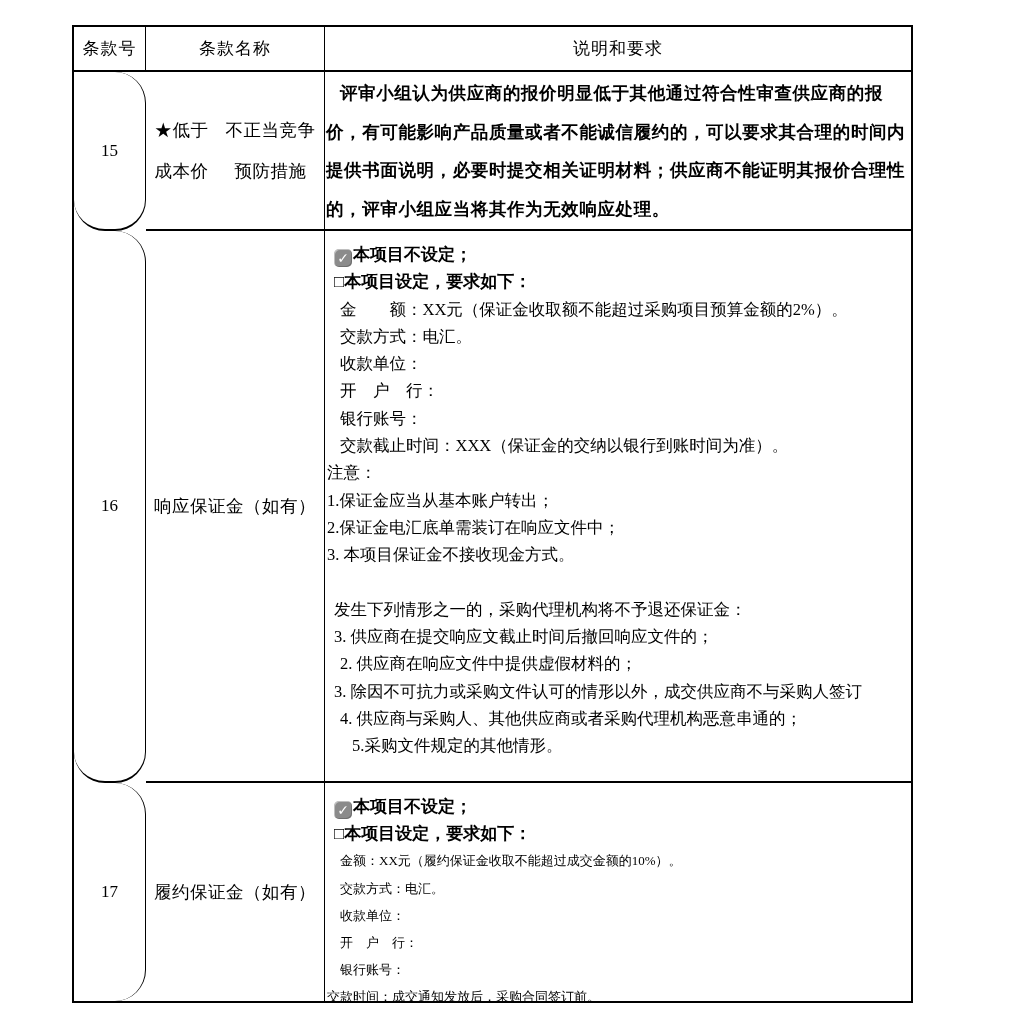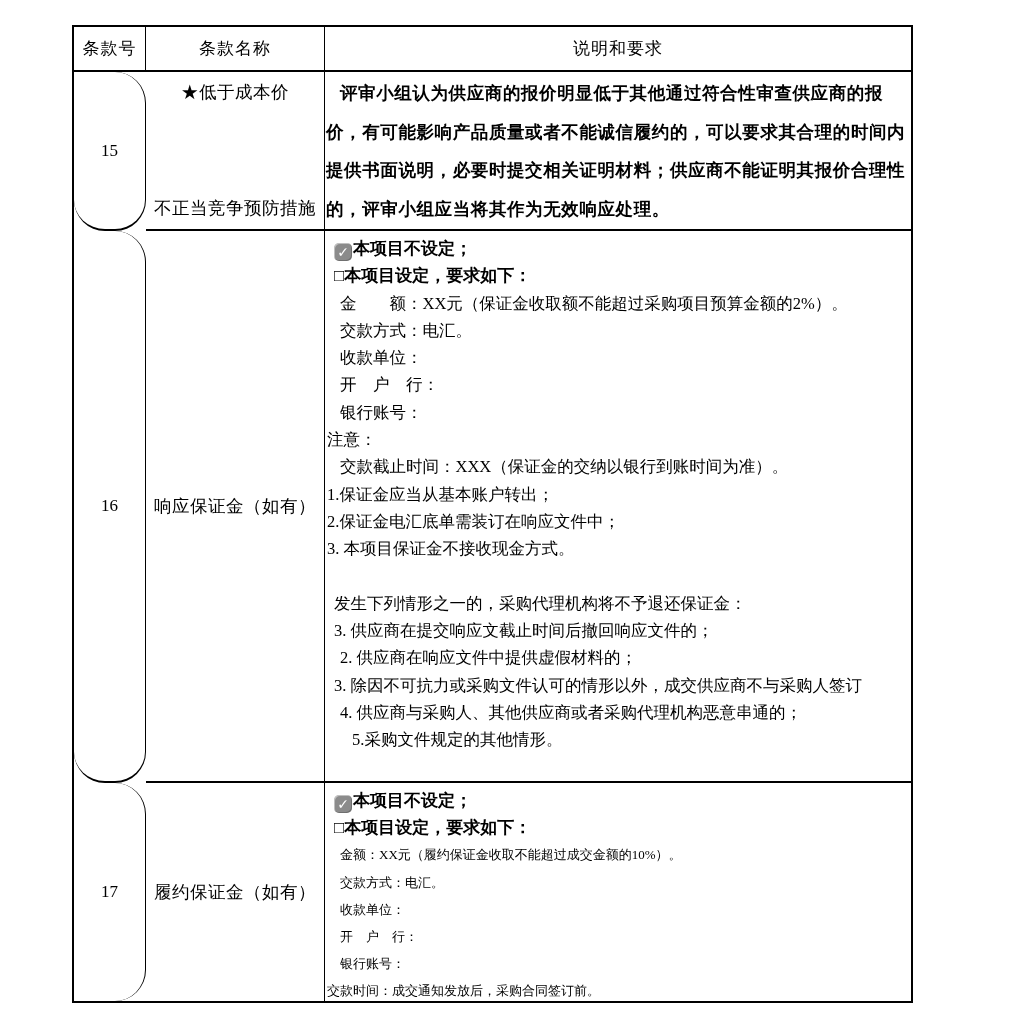--- a/index.html
+++ b/index.html
@@ -25,7 +25,7 @@
   .hdr { font-size: 17px; letter-spacing: 1px; }
   .num { font-size: 17px; border-radius: 31px; }
   .nm  { font-size: 17.5px; letter-spacing: 0.5px; text-align: center; }
-  .nm2 { flex-direction: column; line-height: 41px; justify-content: space-between; }
+  .nm2 { flex-direction: row; line-height: 41px; }
   .desc { padding-top: 4px; }
   .tline { white-space: pre; padding-left: 2px; }
   .r15p { padding-top: 2px; }

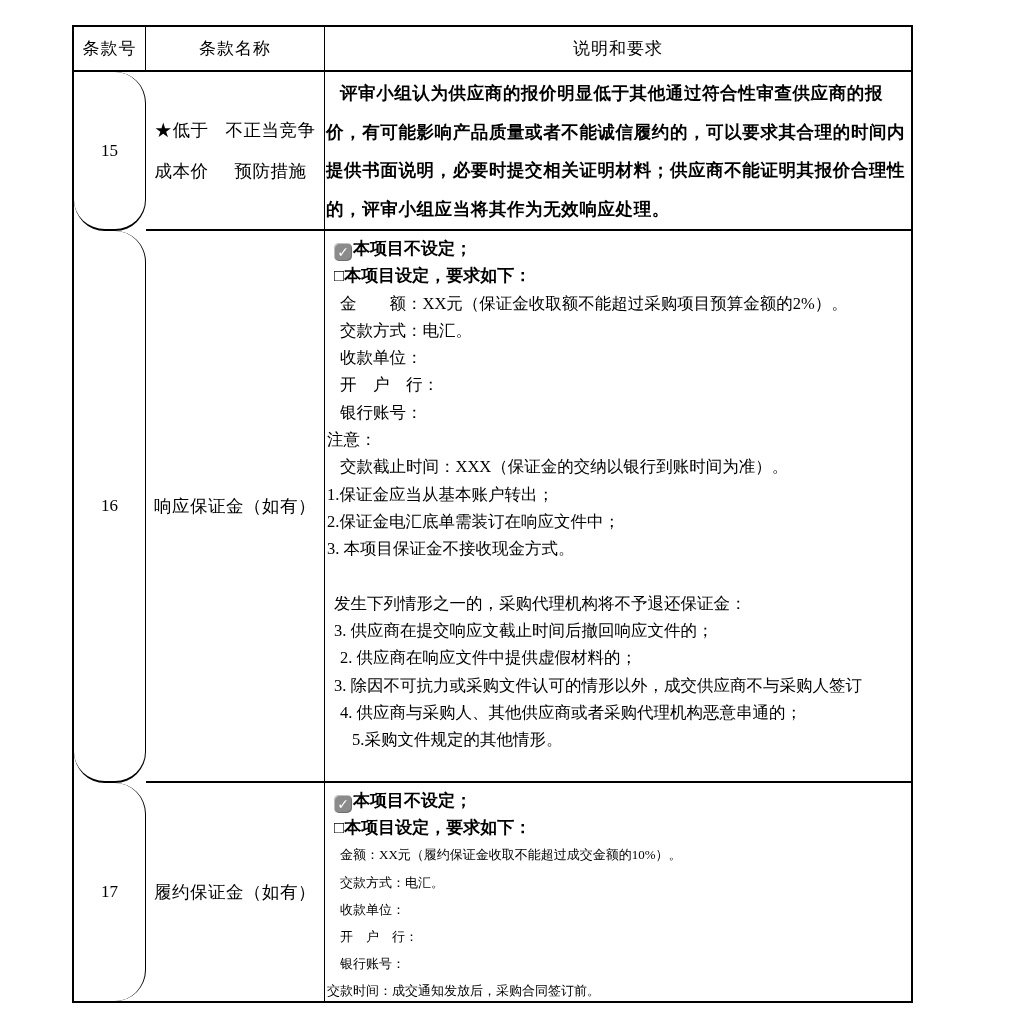--- a/index.html
+++ b/index.html
@@ -26,7 +26,7 @@
   .num { font-size: 17px; border-radius: 31px; }
   .nm  { font-size: 17.5px; letter-spacing: 0.5px; text-align: center; }
   .nm2 { flex-direction: row; line-height: 41px; }
-  .desc { padding-top: 4px; }
+  .desc { padding-top: 10px; }
   .tline { white-space: pre; padding-left: 2px; }
   .r15p { padding-top: 2px; }
   .r15p .tline { height: 38.5px; line-height: 38.5px; font-size: 17.5px; letter-spacing: 0.6px; padding-left: 1px; font-weight: bold; }

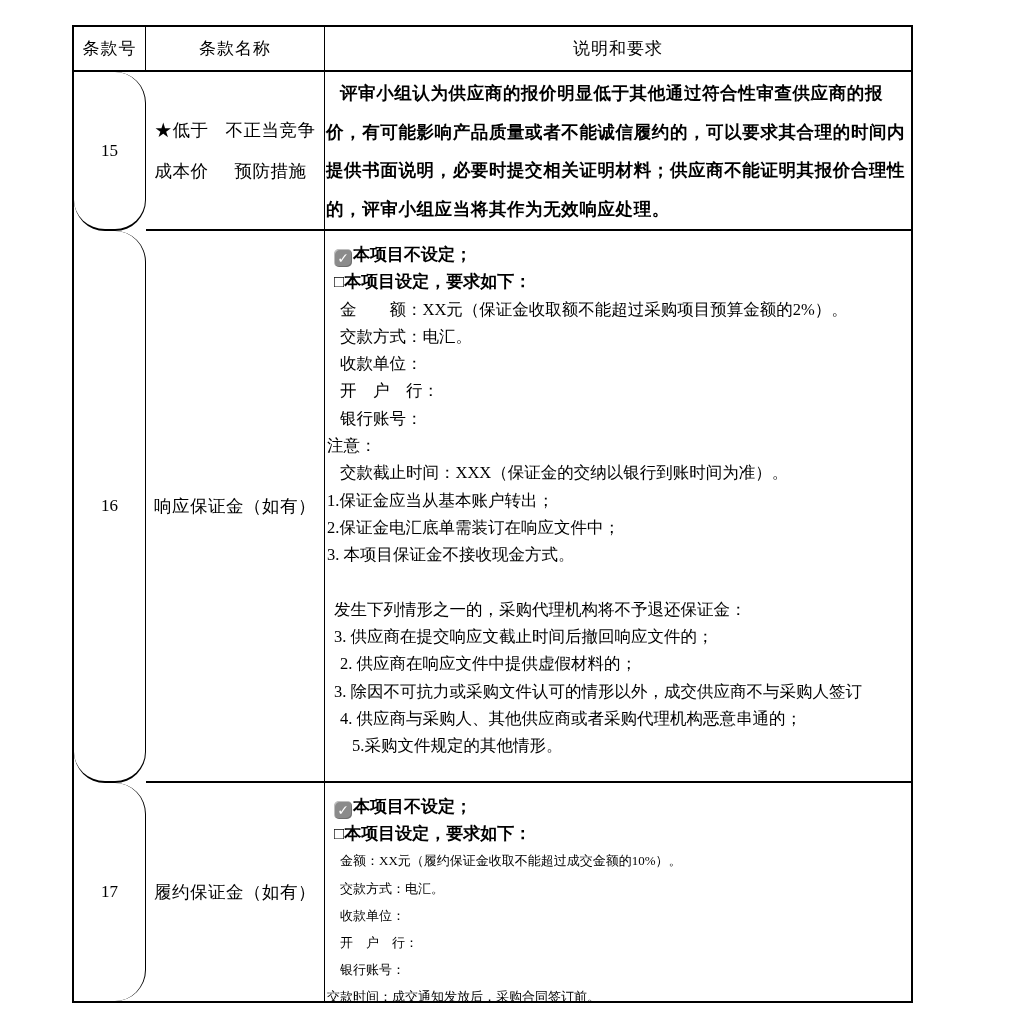--- a/index.html
+++ b/index.html
@@ -91,8 +91,8 @@
       <div class="tline i2"><span>收款单位：</span></div>
       <div class="tline i2"><span>开　户　行：</span></div>
       <div class="tline i2"><span>银行账号：</span></div>
+      <div class="tline i2"><span>交款截止时间：XXX（保证金的交纳以银行到账时间为准）。</span></div>
       <div class="tline i0"><span>注意：</span></div>
-      <div class="tline i2"><span>交款截止时间：XXX（保证金的交纳以银行到账时间为准）。</span></div>
       <div class="tline i0"><span>1.保证金应当从基本账户转出；</span></div>
       <div class="tline i0"><span>2.保证金电汇底单需装订在响应文件中；</span></div>
       <div class="tline i0"><span>3. 本项目保证金不接收现金方式。</span></div>

